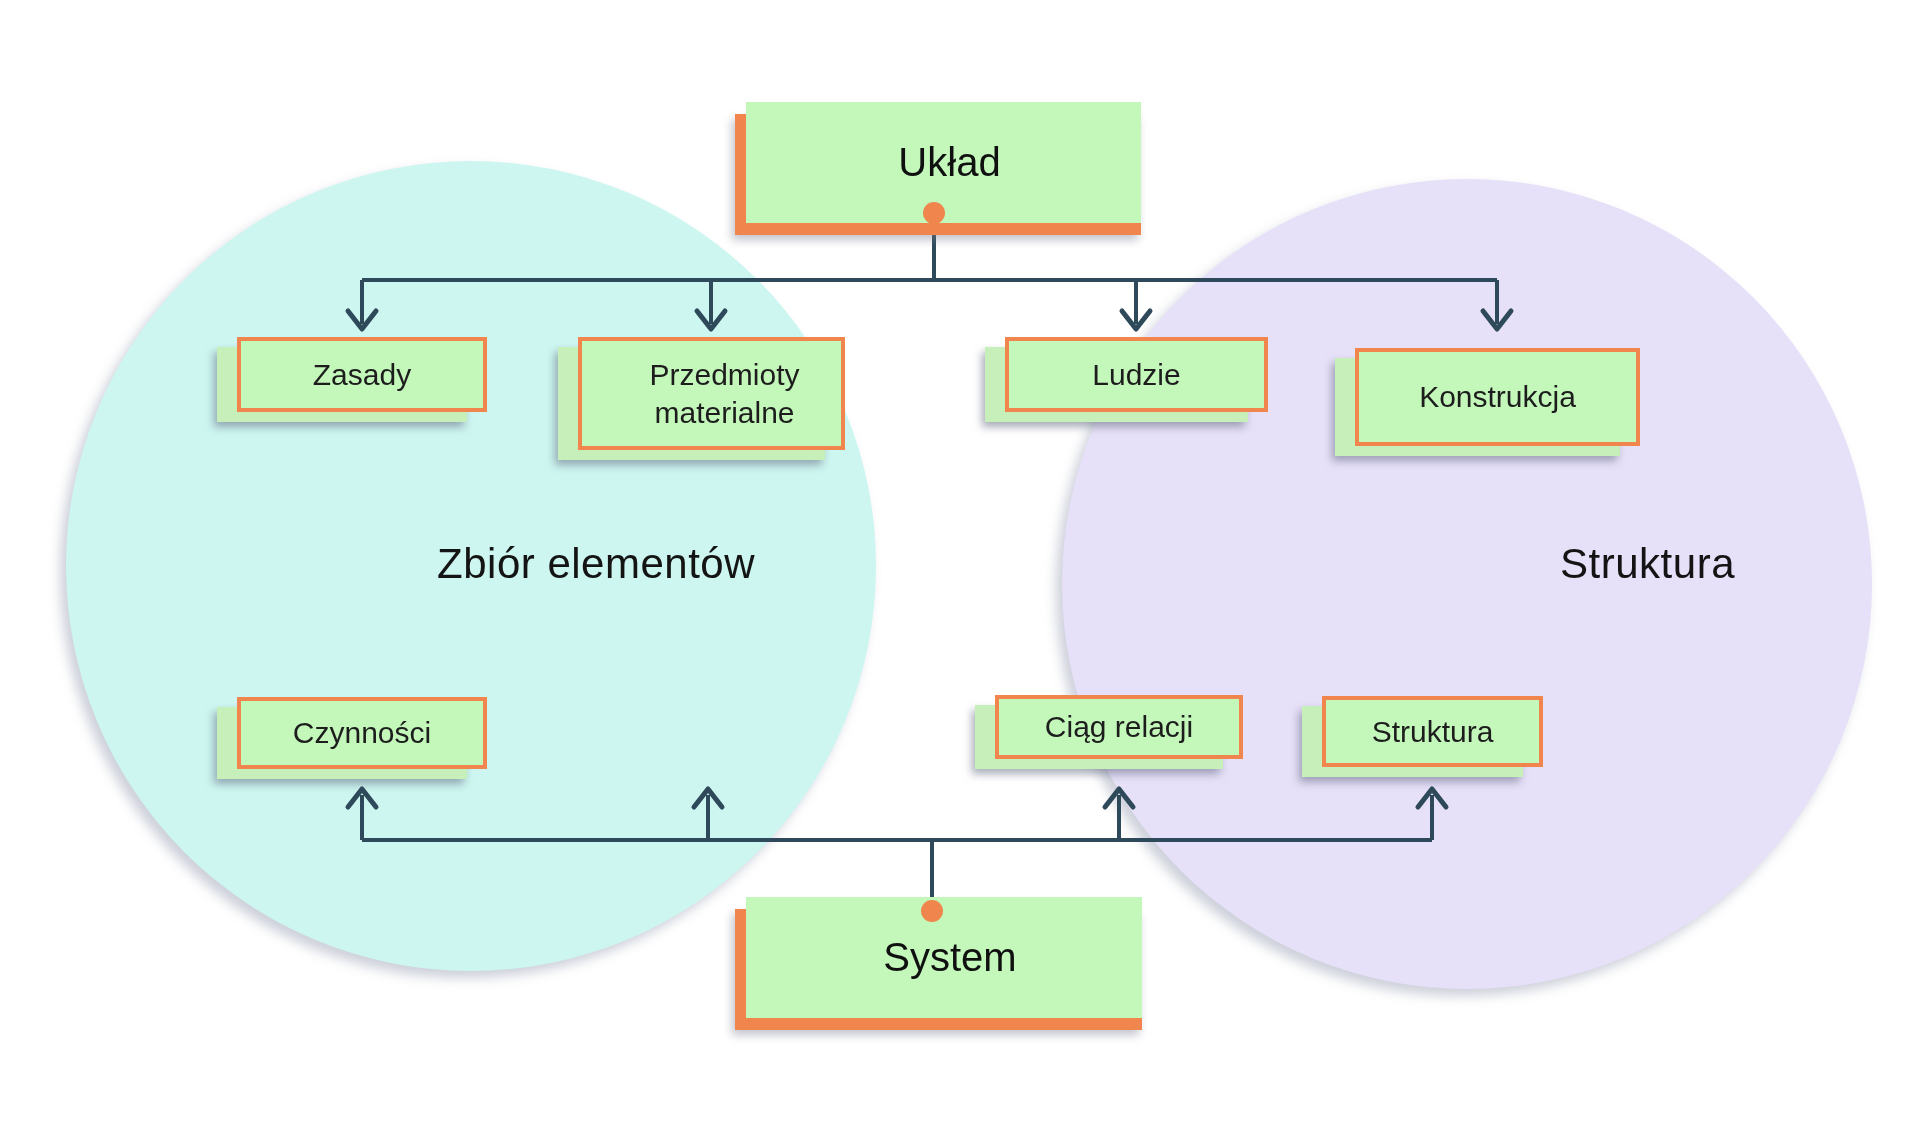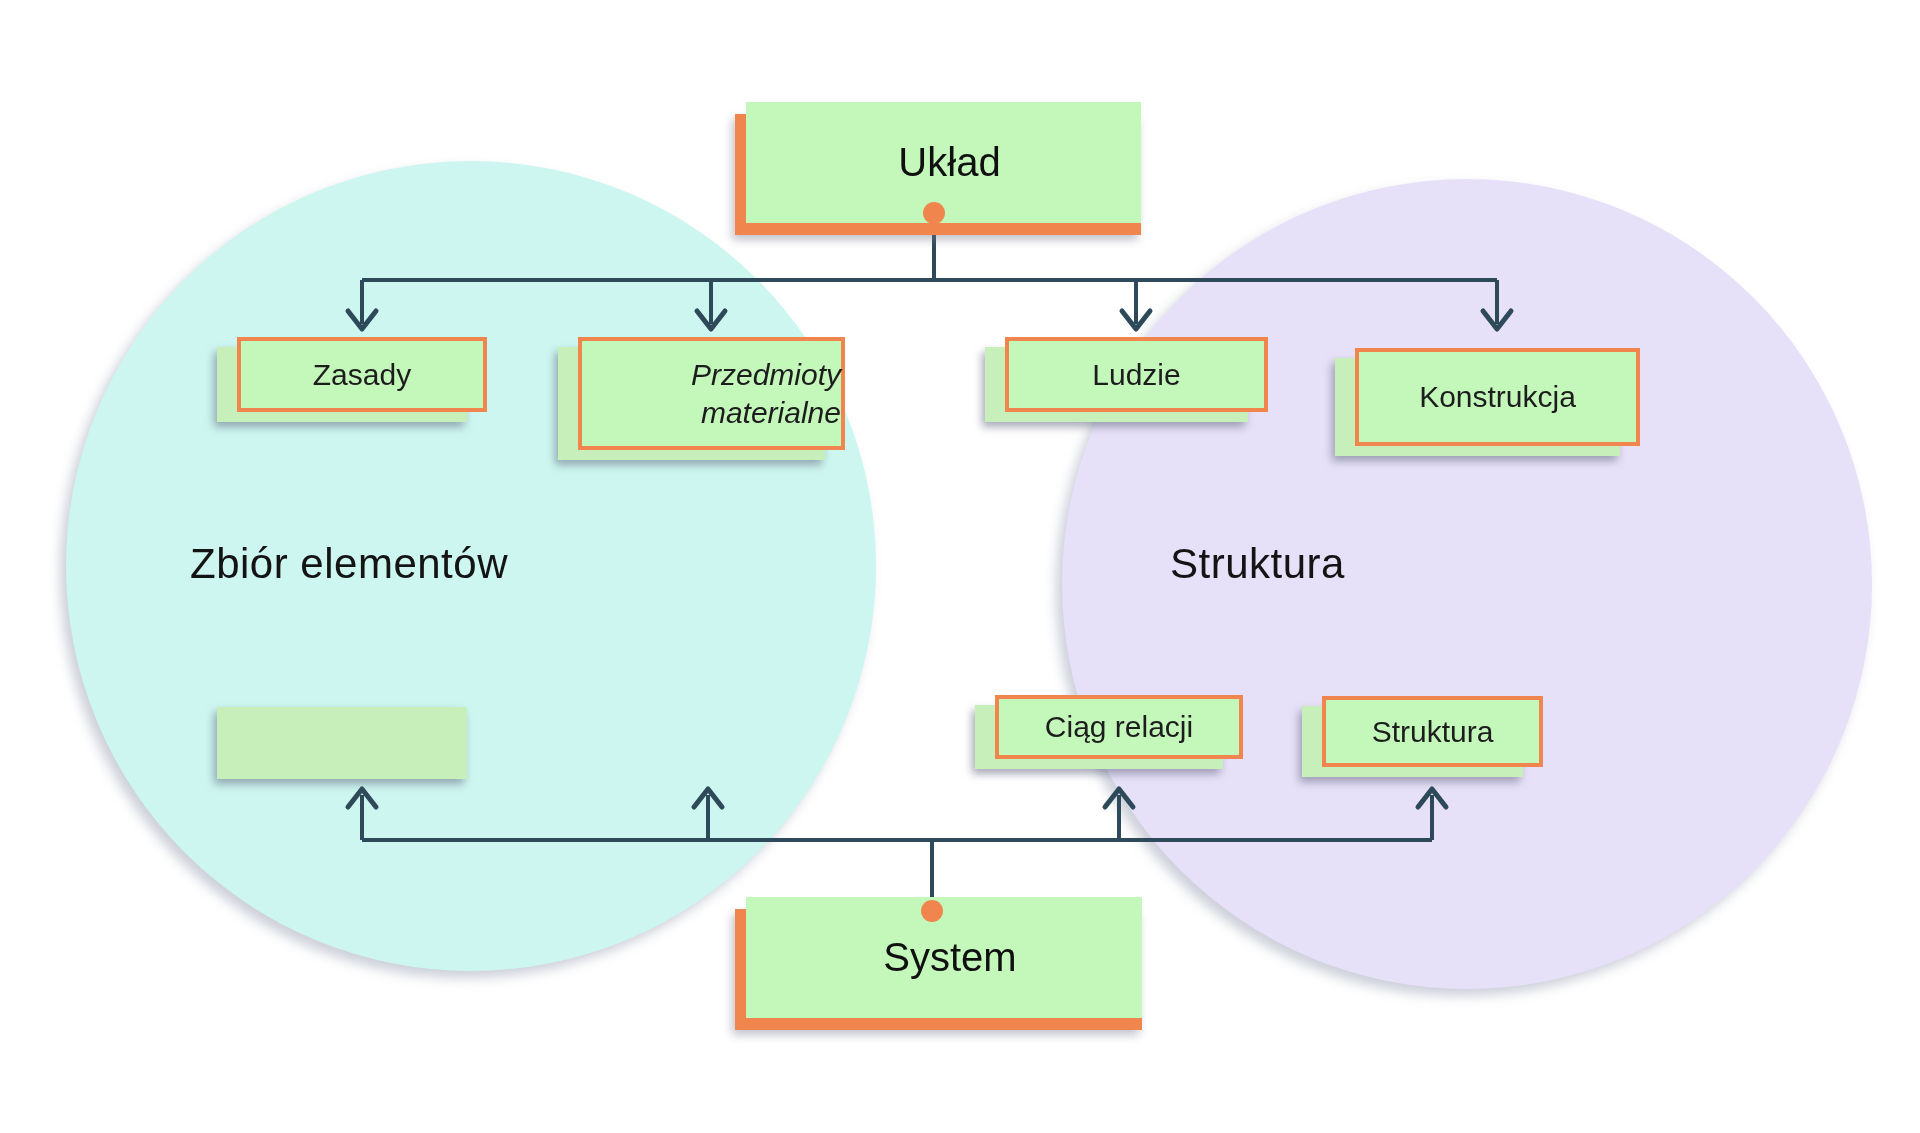--- a/index.html
+++ b/index.html
@@ -37,7 +37,7 @@
            box-sizing:border-box;
            display:flex;align-items:center;justify-content:center;
            font-size:30px;line-height:38px;color:#1d1d1d;}
-  .node.wrap .n-front{justify-content:flex-start;padding-left:26px;text-align:right;font-style:italic;}
+  .node.wrap .n-front{justify-content:flex-start;padding-left:26px;text-align:center;}
 
   
   .bignode{position:absolute;z-index:3;}

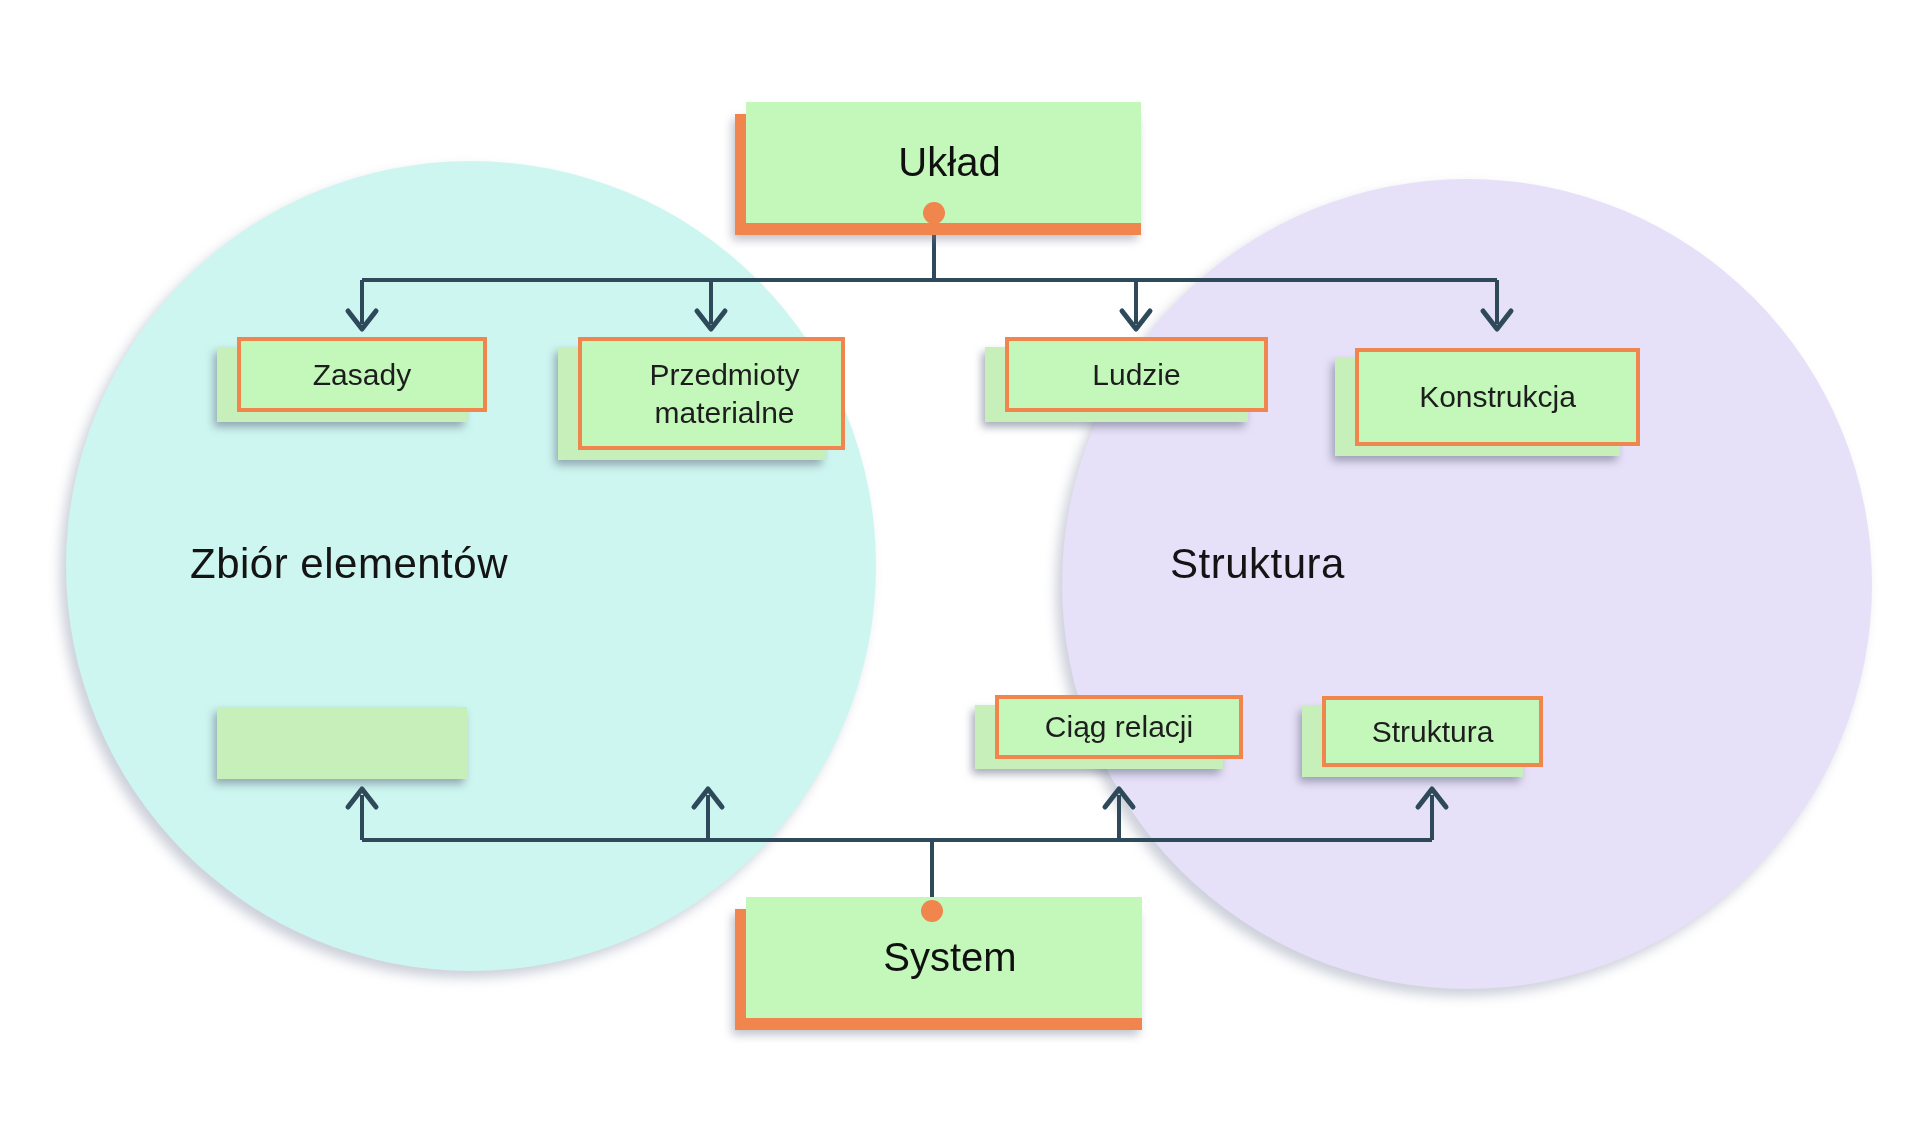--- a/index.html
+++ b/index.html
@@ -19,7 +19,7 @@
   .circle.right{left:1062px;top:179px;width:810px;height:810px;background:var(--right-circle-fill,#e6e0f8);}
 
   .circle-label{position:absolute;font-size:42px;line-height:46px;
-                text-align:left;color:#141414;letter-spacing:.5px;}
+                text-align:right;color:#141414;letter-spacing:.5px;}
 
   
   svg.connectors{position:absolute;left:0;top:0;z-index:2;}

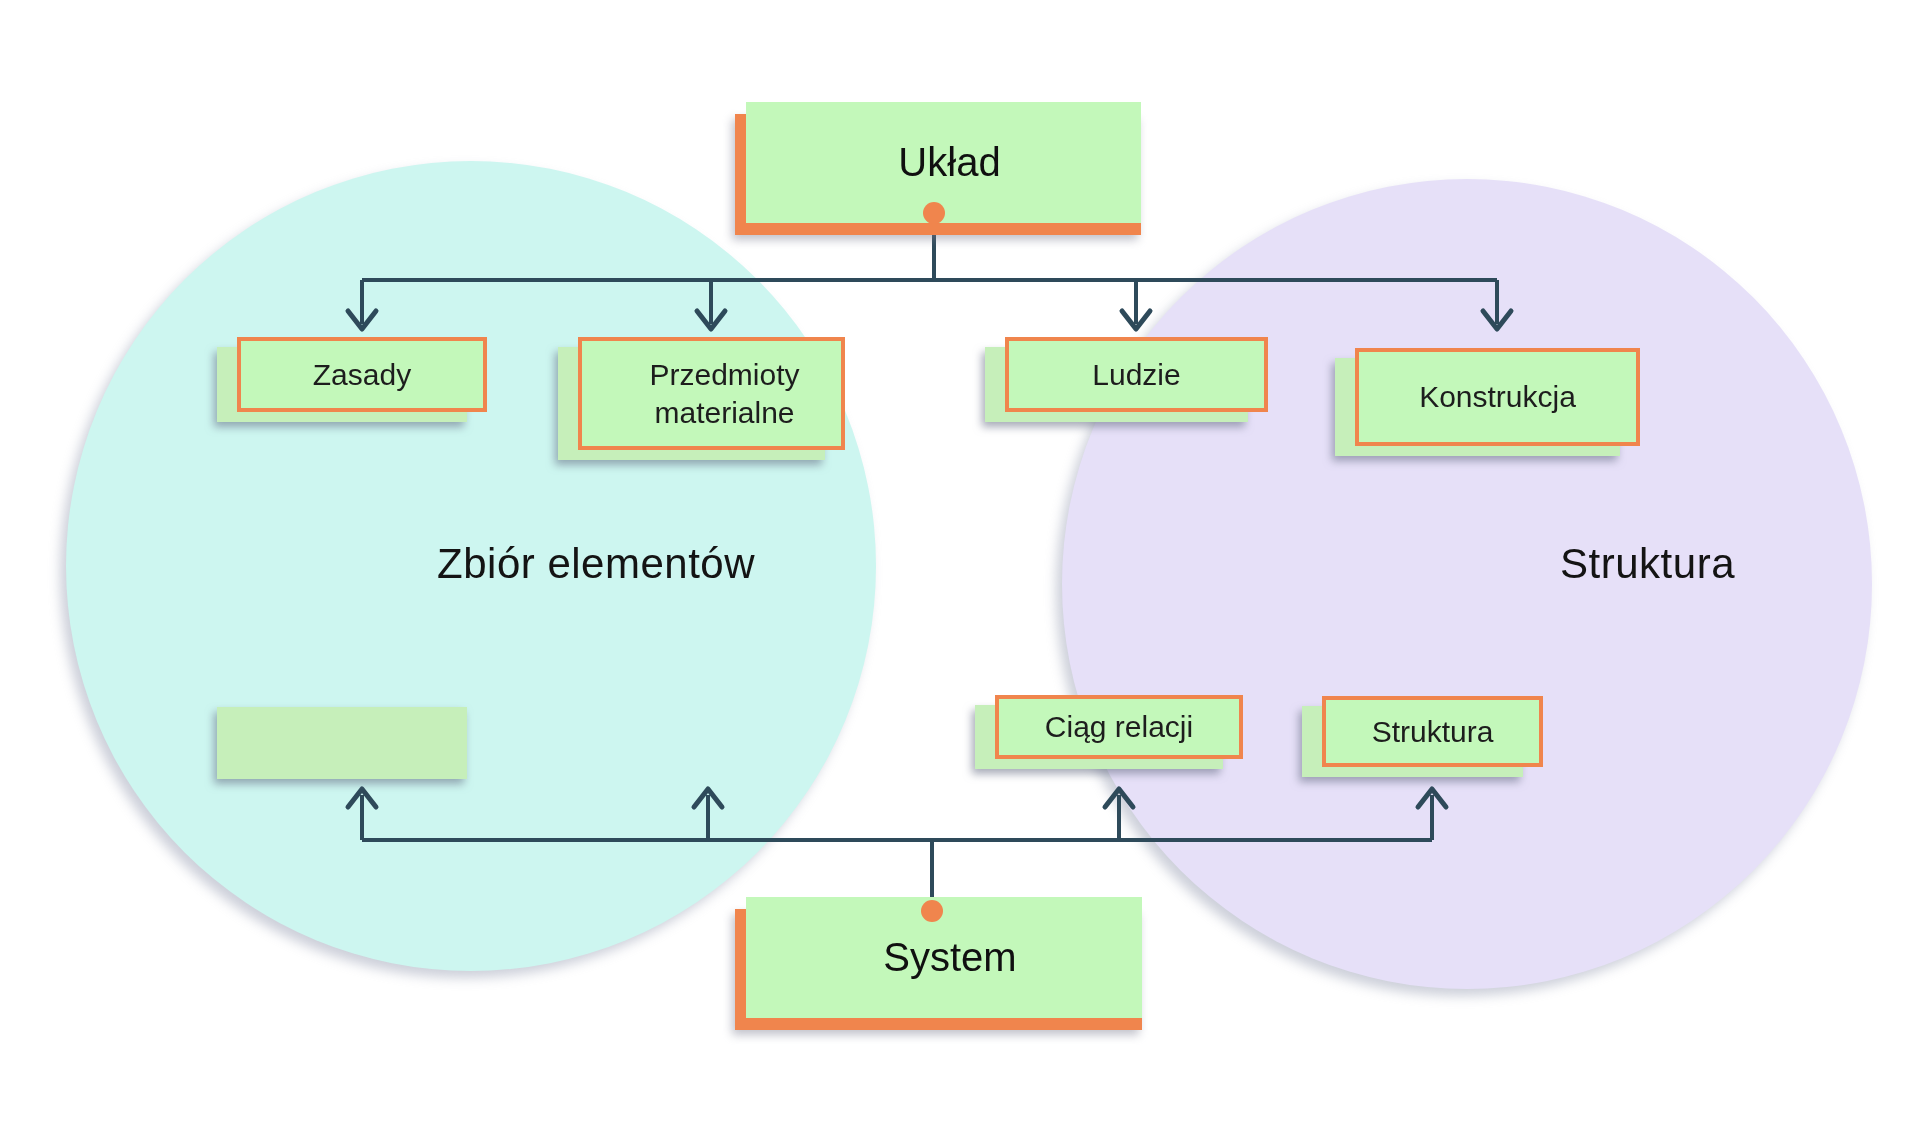--- a/index.html
+++ b/index.html
@@ -114,6 +114,7 @@
 
   <div class="node" style="left:217px;top:697px;width:270px;height:82px">
     <div class="n-shadow"></div>
+    <div class="n-front">Czynności</div>
   </div>
 
 

